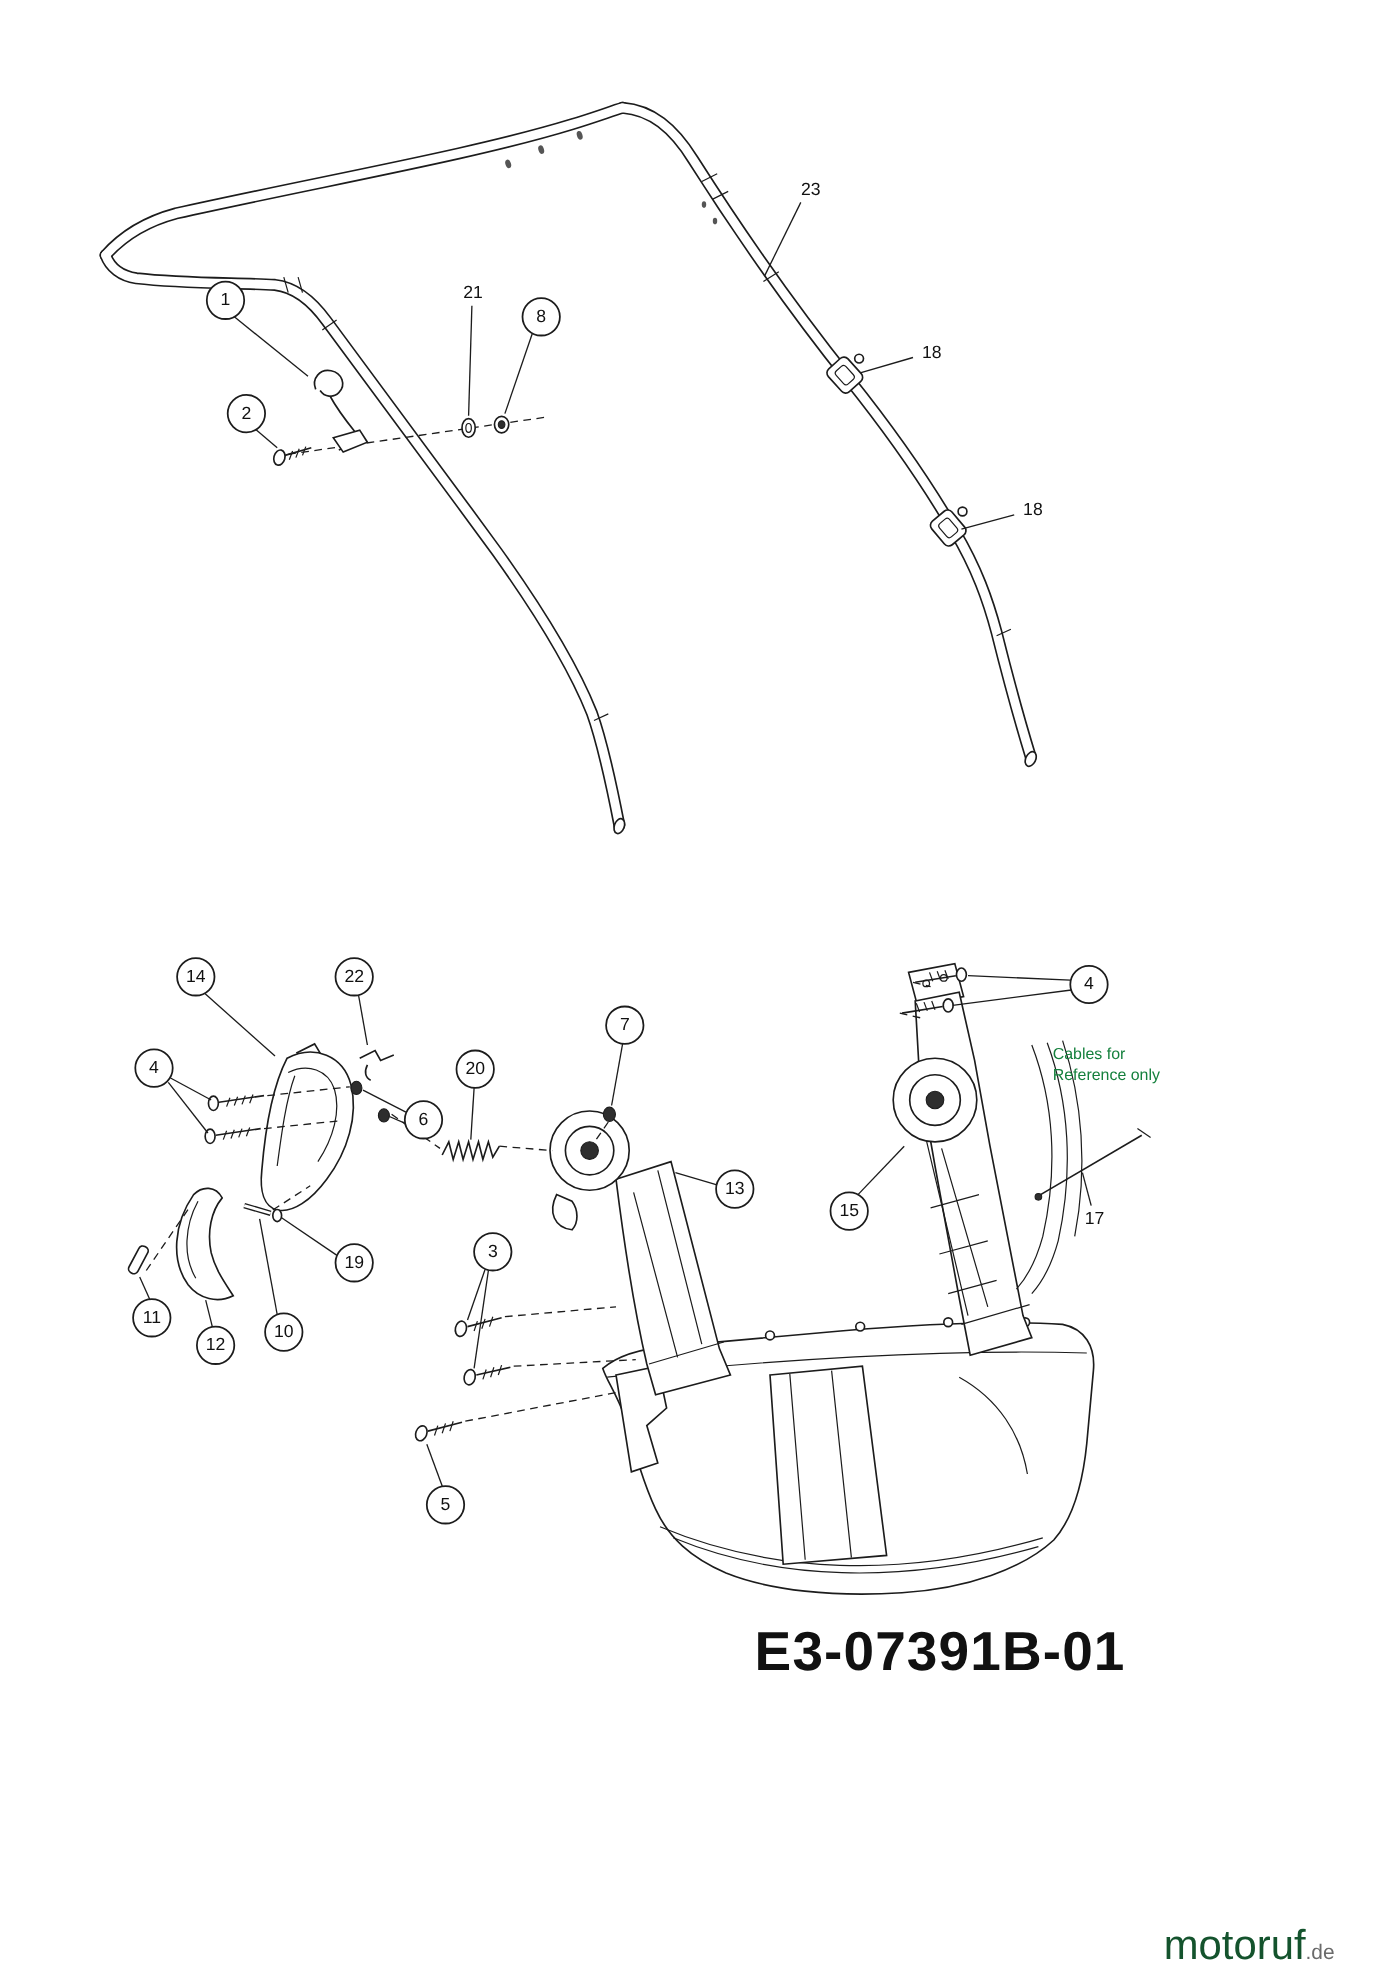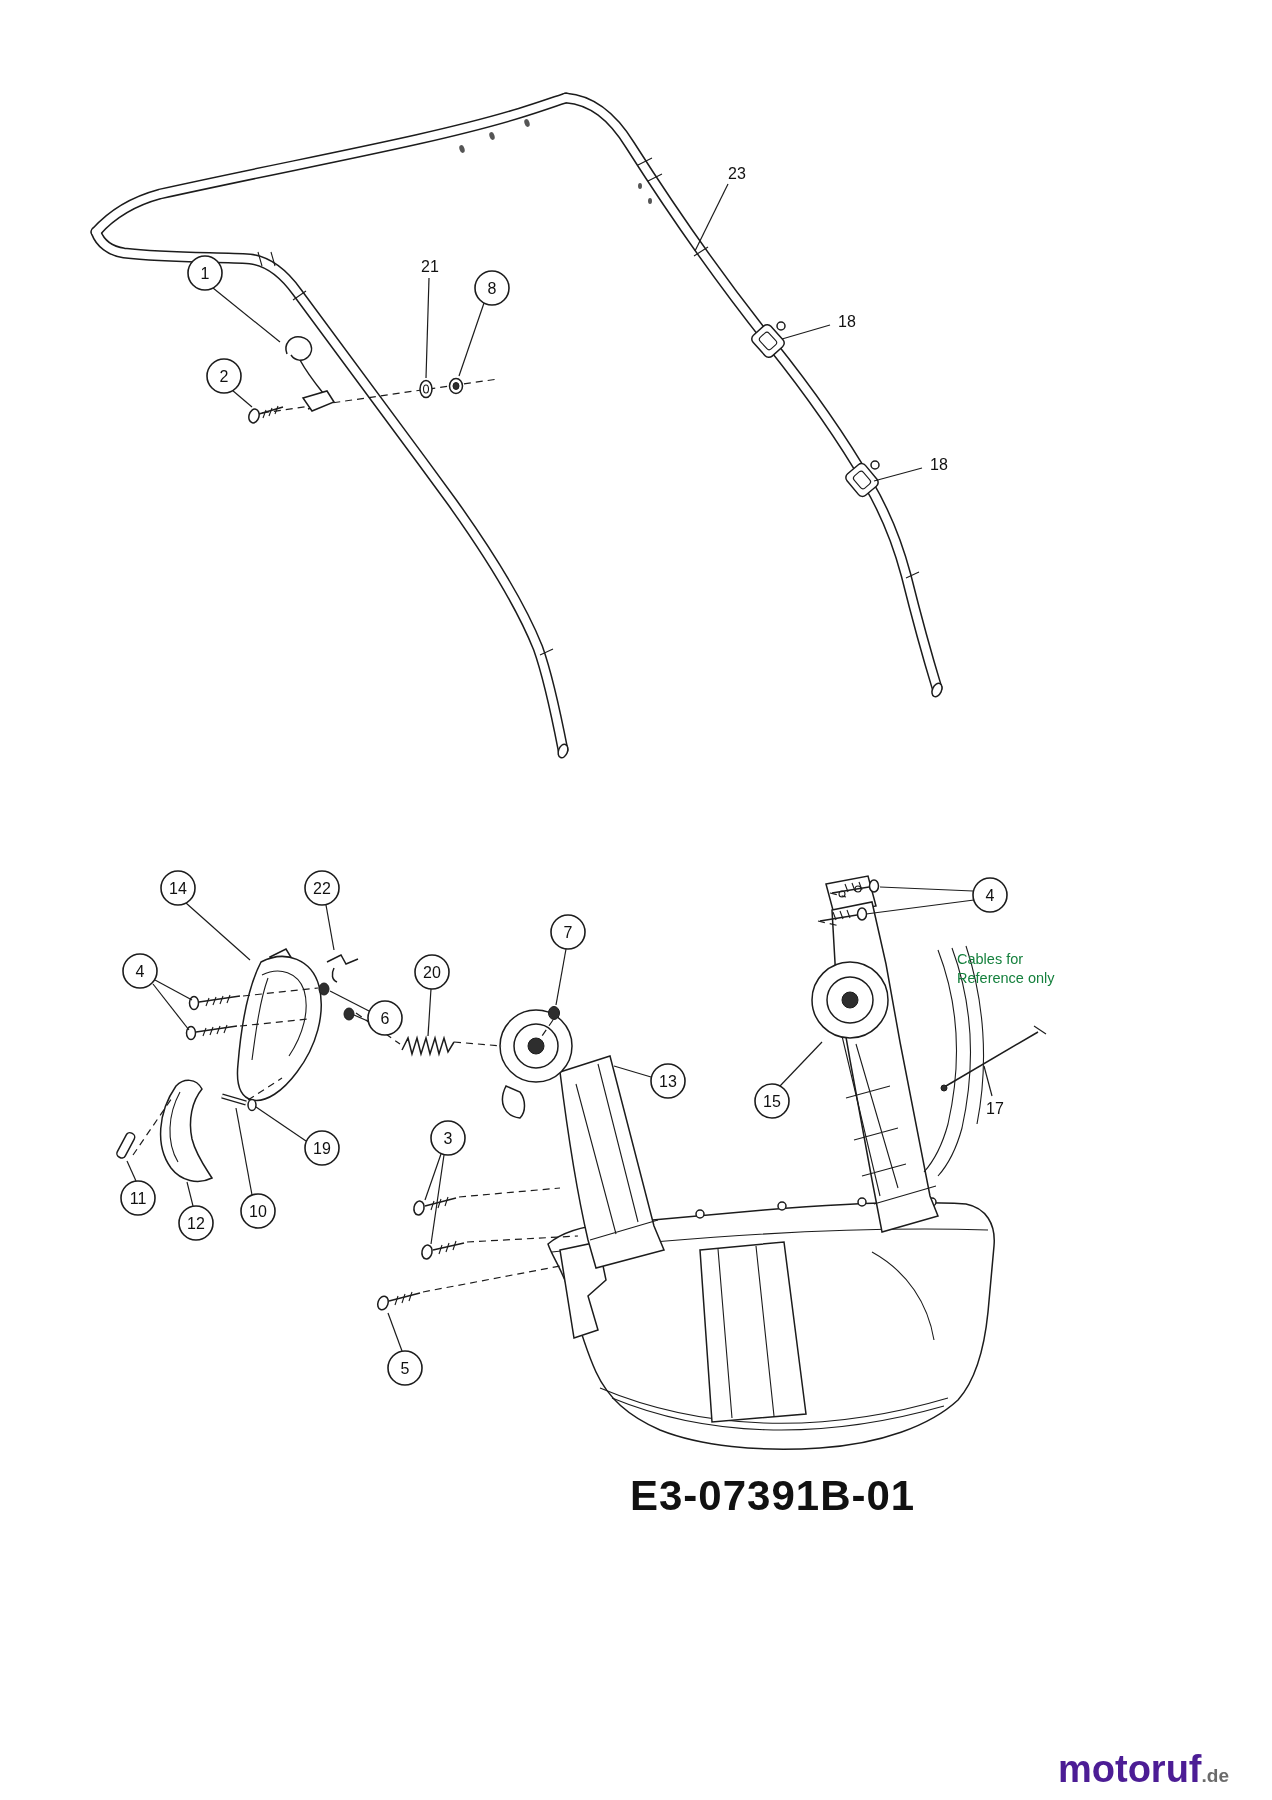--- a/index.html
+++ b/index.html
@@ -19,7 +19,7 @@
   .callout-circle{fill:#ffffff;stroke:#1c1c1c;stroke-width:1.6;}
   .callout-text{font:16px "Liberation Sans",sans-serif;text-anchor:middle;dominant-baseline:central;fill:#111;}
   .cables-note{position:absolute;left:957px;top:950px;font-size:14.5px;line-height:19px;color:#15803d;}
-  .diagram-code{position:absolute;left:630px;top:1472px;font-size:42px;font-weight:bold;
+  .diagram-code{position:absolute;left:686px;top:1472px;font-size:50px;font-weight:bold;
                 letter-spacing:1px;color:#111;}
   .brand{position:absolute;left:1058px;top:1748px;white-space:nowrap;}
   .brand-main{font-size:38px;font-weight:bold;color:#4c1d95;}

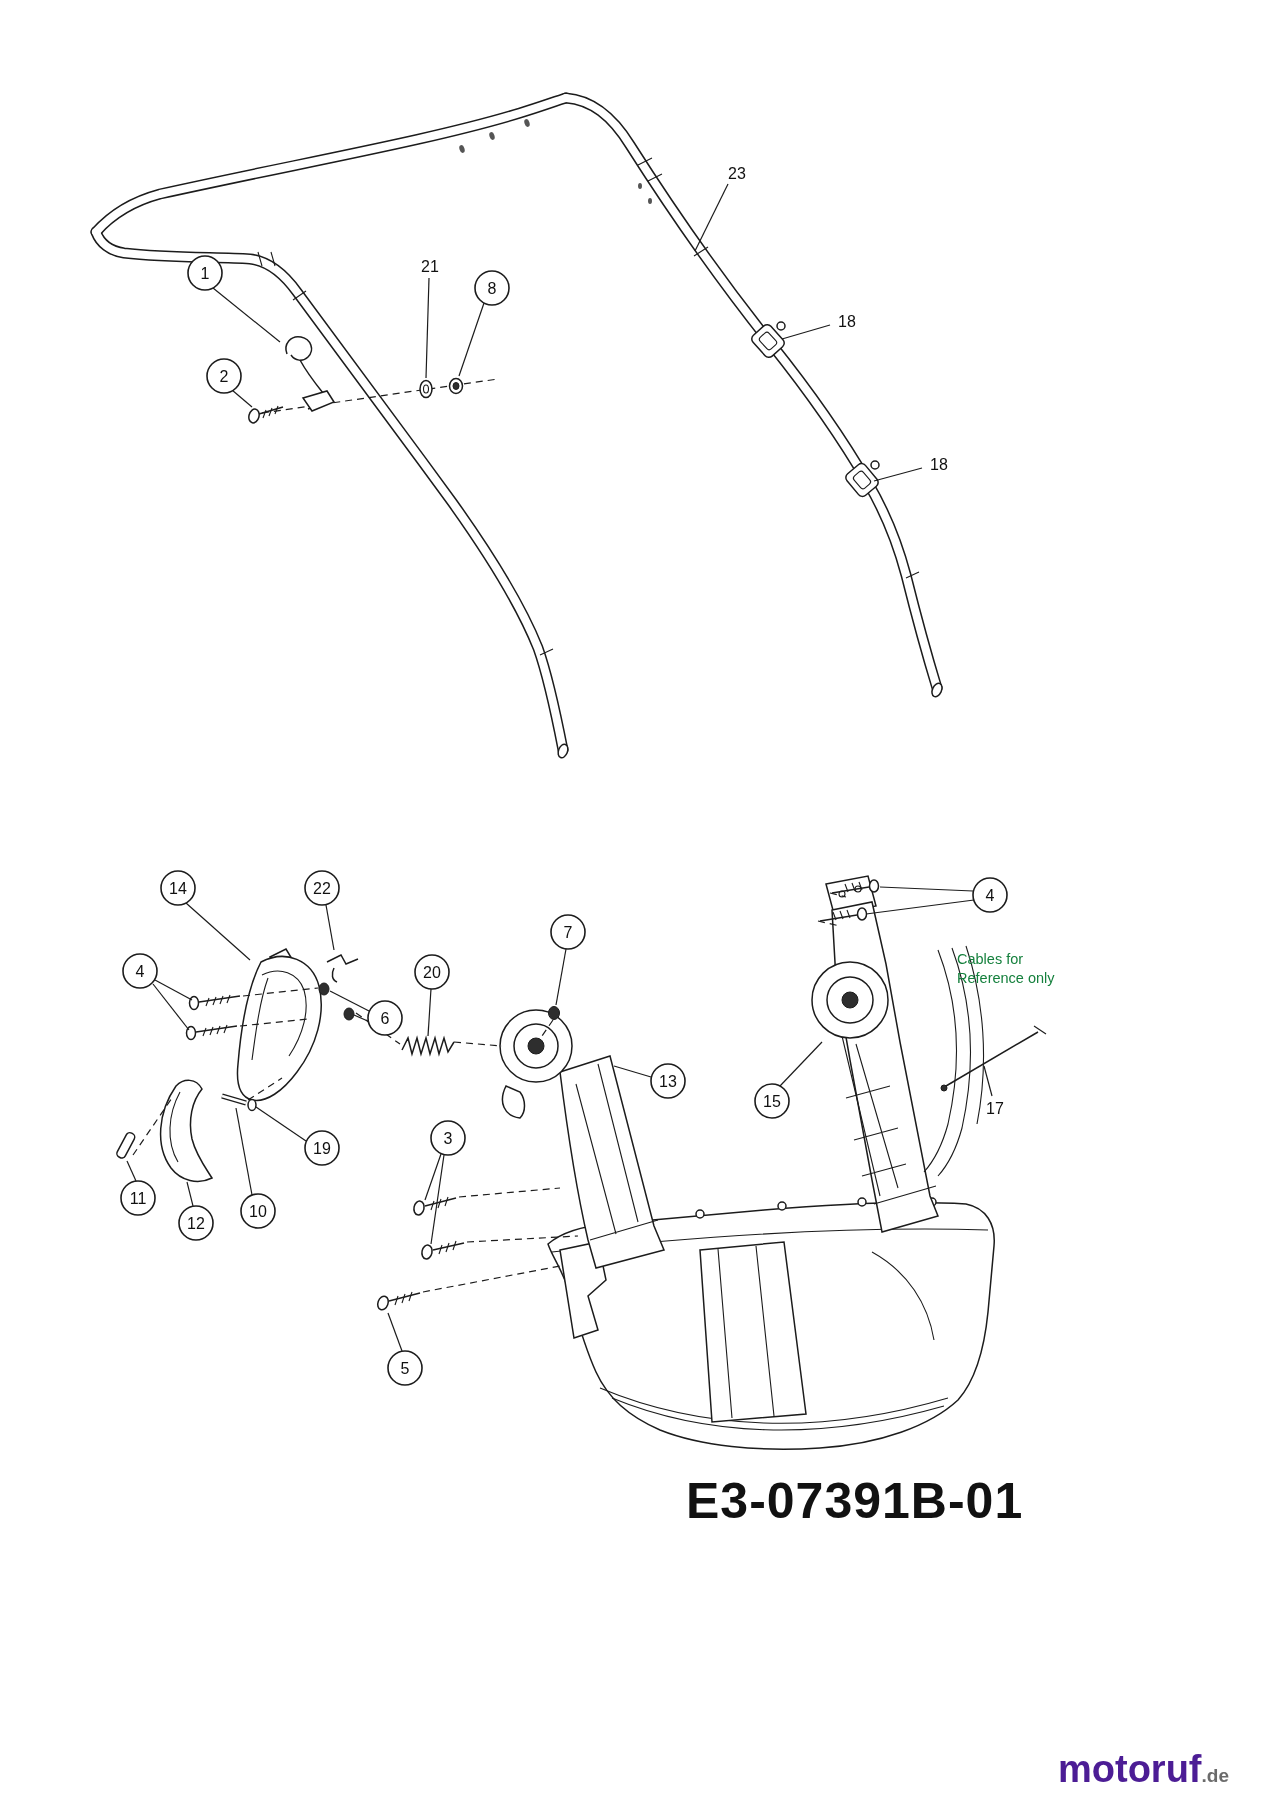--- a/index.html
+++ b/index.html
@@ -22,7 +22,7 @@
   .diagram-code{position:absolute;left:686px;top:1472px;font-size:50px;font-weight:bold;
                 letter-spacing:1px;color:#111;}
   .brand{position:absolute;left:1058px;top:1748px;white-space:nowrap;}
-  .brand-main{font-size:38px;font-weight:bold;color:#4c1d95;}
+  .brand-main{font-size:38px;font-weight:normal;color:#14532d;}
   .brand-tld{font-size:19px;font-weight:bold;color:#6b6b6b;}
 </style>
 </head>

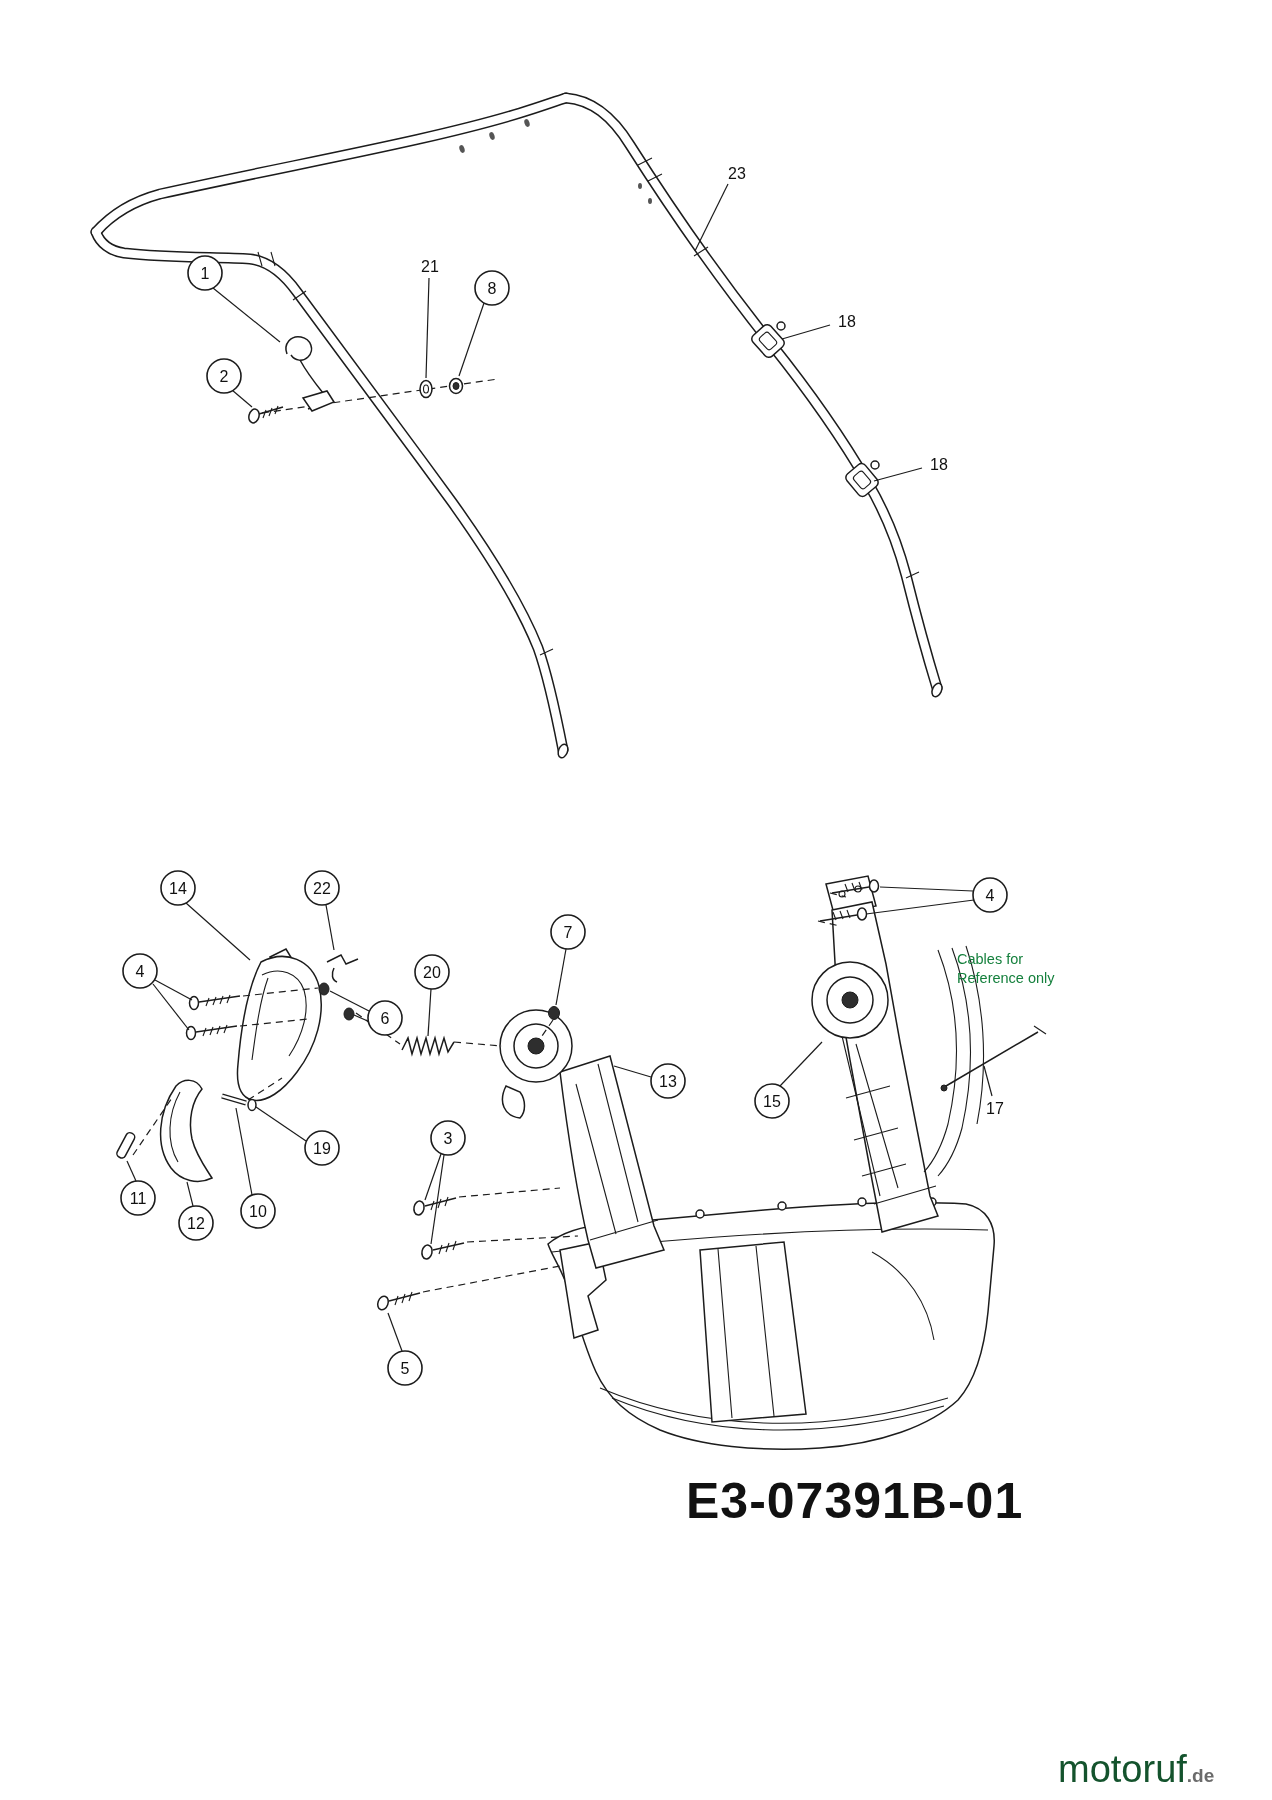--- a/index.html
+++ b/index.html
@@ -23,7 +23,7 @@
                 letter-spacing:1px;color:#111;}
   .brand{position:absolute;left:1058px;top:1748px;white-space:nowrap;}
   .brand-main{font-size:38px;font-weight:normal;color:#14532d;}
-  .brand-tld{font-size:19px;font-weight:bold;color:#6b6b6b;}
+  .brand-tld{font-size:19px;font-weight:normal;color:#6b6b6b;}
 </style>
 </head>
 <body>

